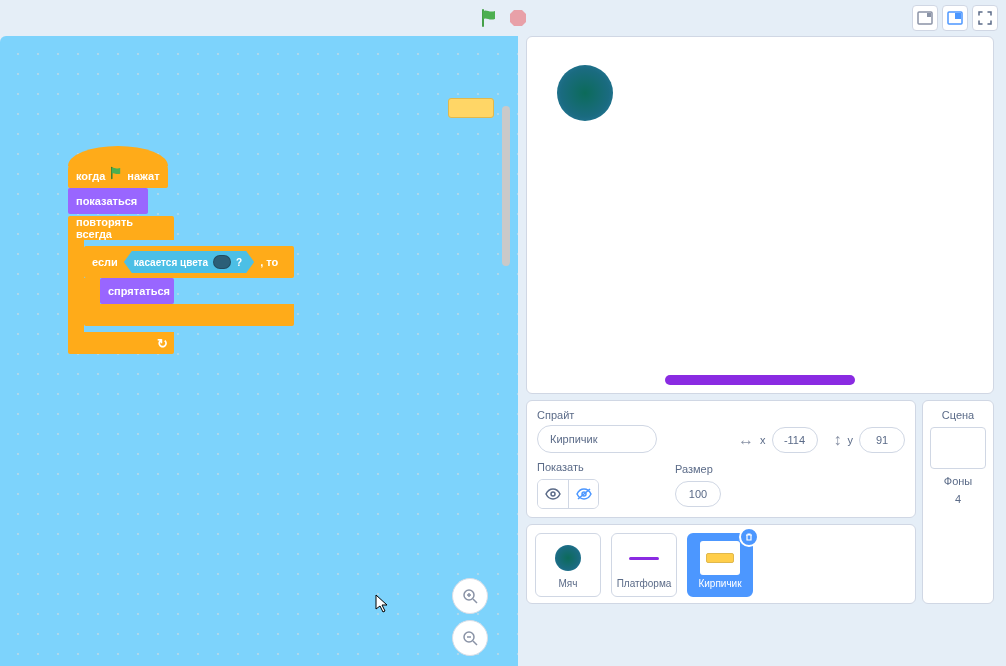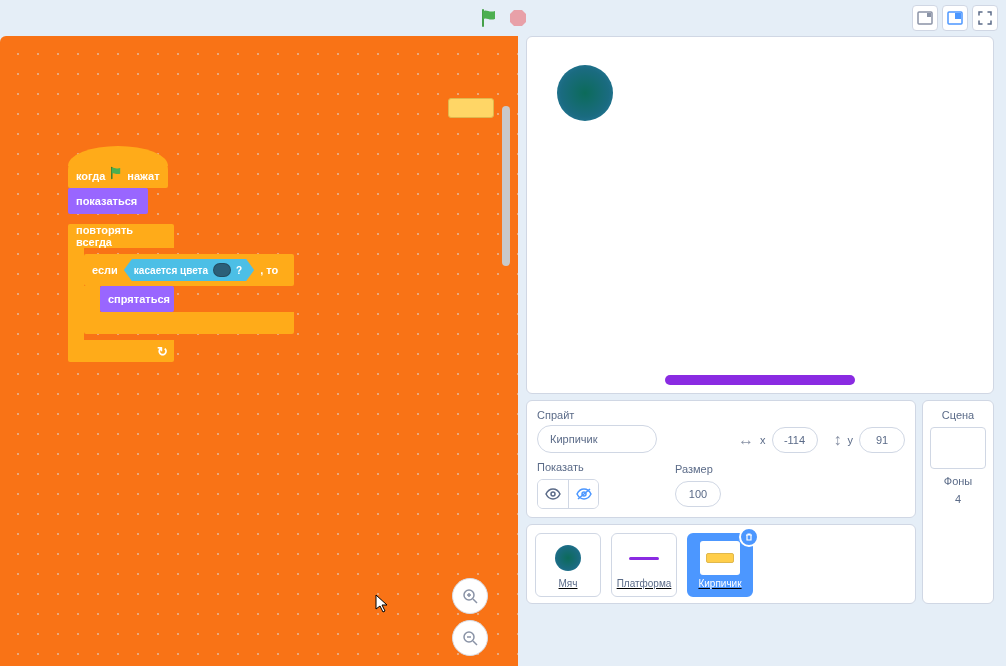--- a/index.html
+++ b/index.html
@@ -15,7 +15,7 @@
 
 
 .main { display: flex; height: 630px; }
-.code-area { width: 518px; background: #f97316; position: relative; border-radius: 6px 0 0 0; overflow: hidden; text-decoration: underline; }
+.code-area { width: 518px; background: #7dd3fc; position: relative; border-radius: 6px 0 0 0; overflow: hidden; text-decoration: underline; }
 .code-area::before { content: ""; position: absolute; inset: 0; background-image: radial-gradient(circle, #dcdcdc 1px, transparent 1px); background-size: 20px 20px; background-position: 8px 8px; opacity: 0.5; }
 .scrollbar-track { position: absolute; right: 6px; top: 50px; width: 10px; height: 350px; background: transparent; }
 .scrollbar-thumb { width: 8px; height: 160px; background: #c9c9c9; border-radius: 4px; margin-top: 20px; }

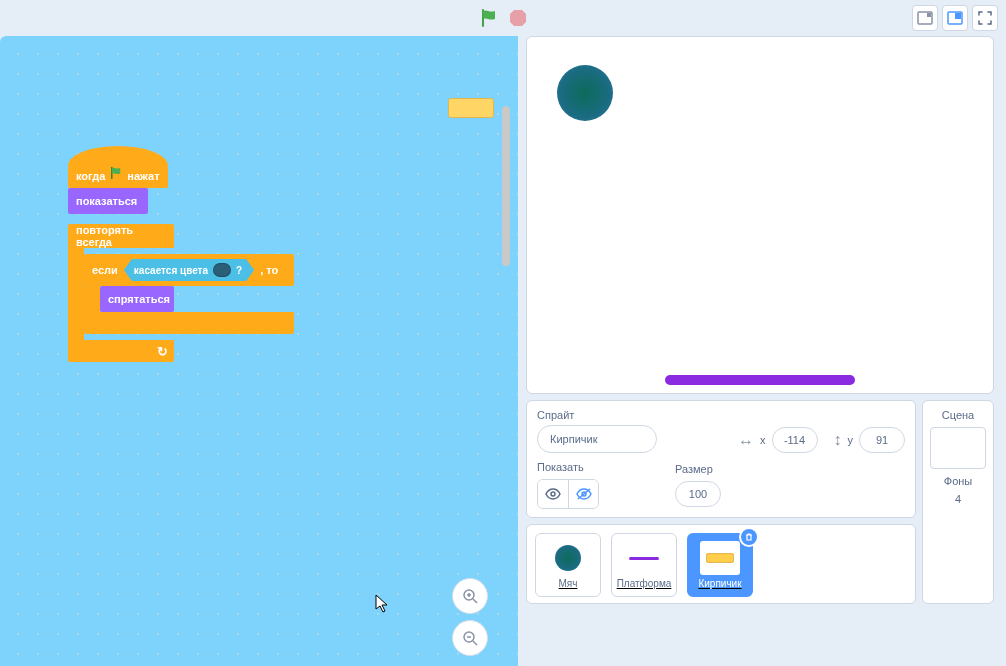--- a/index.html
+++ b/index.html
@@ -29,7 +29,7 @@
 .hat-block::before { content:""; position:absolute; top:-8px; left:0; width:100px; height:20px; background:#ffab19; border-radius: 50% 50% 0 0 / 100% 100% 0 0; }
 .mini-flag { display:inline-block; }
 .purple-block { background: #9966ff; width: 80px; height: 26px; display: flex; align-items: center; padding: 0 8px; border-radius: 2px; margin-top: 0; }
-.c-block-top { background: #ffab19; width: 106px; height: 24px; display: flex; align-items: center; padding: 0 8px; border-radius: 2px 2px 0 0; margin-top: 10px; }
+.c-block-top { background: #ffab19; width: 106px; height: 24px; display: flex; align-items: center; padding: 0 8px; border-radius: 2px 2px 0 0; margin-top: 2px; }
 .c-body { background: #ffab19; width: 16px; }
 .c-row { display: flex; }
 .c-inner { padding: 6px 0 6px 0; }

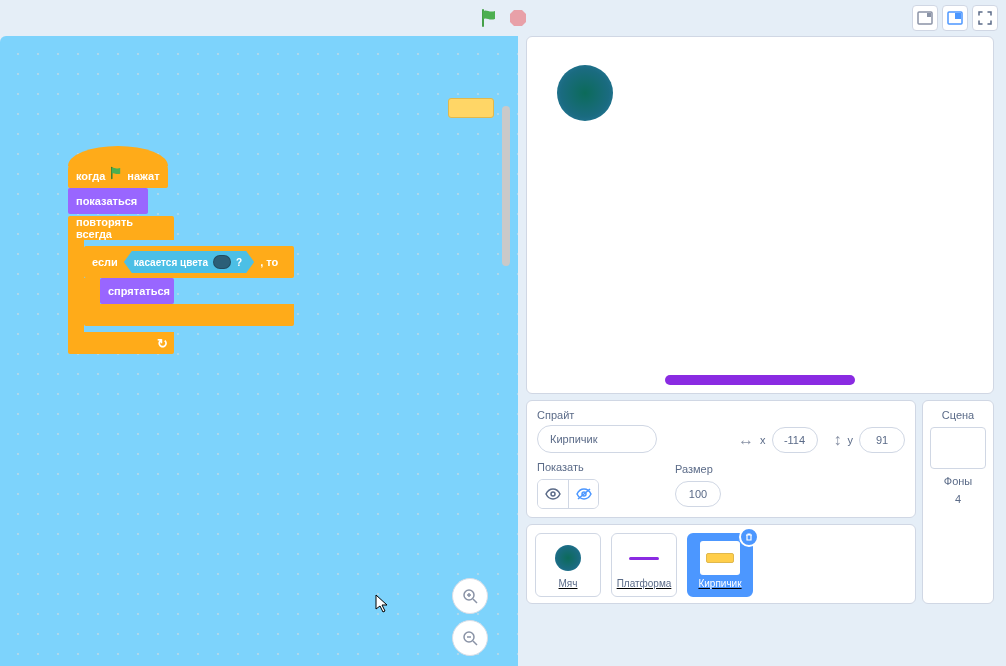--- a/index.html
+++ b/index.html
@@ -78,7 +78,7 @@
 
 
 .sprite-list { background: #fff; border: 1px solid #d0d7e4; border-radius: 6px; padding: 8px; display: flex; gap: 10px; width: 390px; height: 80px; }
-.sprite-card { width: 66px; height: 64px; border: 1px solid #d0d7e4; border-radius: 6px; display: flex; flex-direction: column; align-items: center; justify-content: center; gap: 3px; cursor: pointer; background: #fff; position: relative; text-decoration: underline; }
+.sprite-card { width: 66px; height: 64px; border: 1px solid #d0d7e4; border-radius: 6px; display: flex; flex-direction: column; align-items: center; justify-content: center; gap: 3px; cursor: pointer; background: #fff; position: relative; }
 .sprite-card.selected { border: 2px solid #4c97ff; background: #4c97ff; }
 .sprite-card.selected .sprite-card-label { color: #fff; }
 .sprite-card .thumb { width: 40px; height: 34px; display:flex; align-items:center; justify-content:center; background:#fff; border-radius:3px; }

